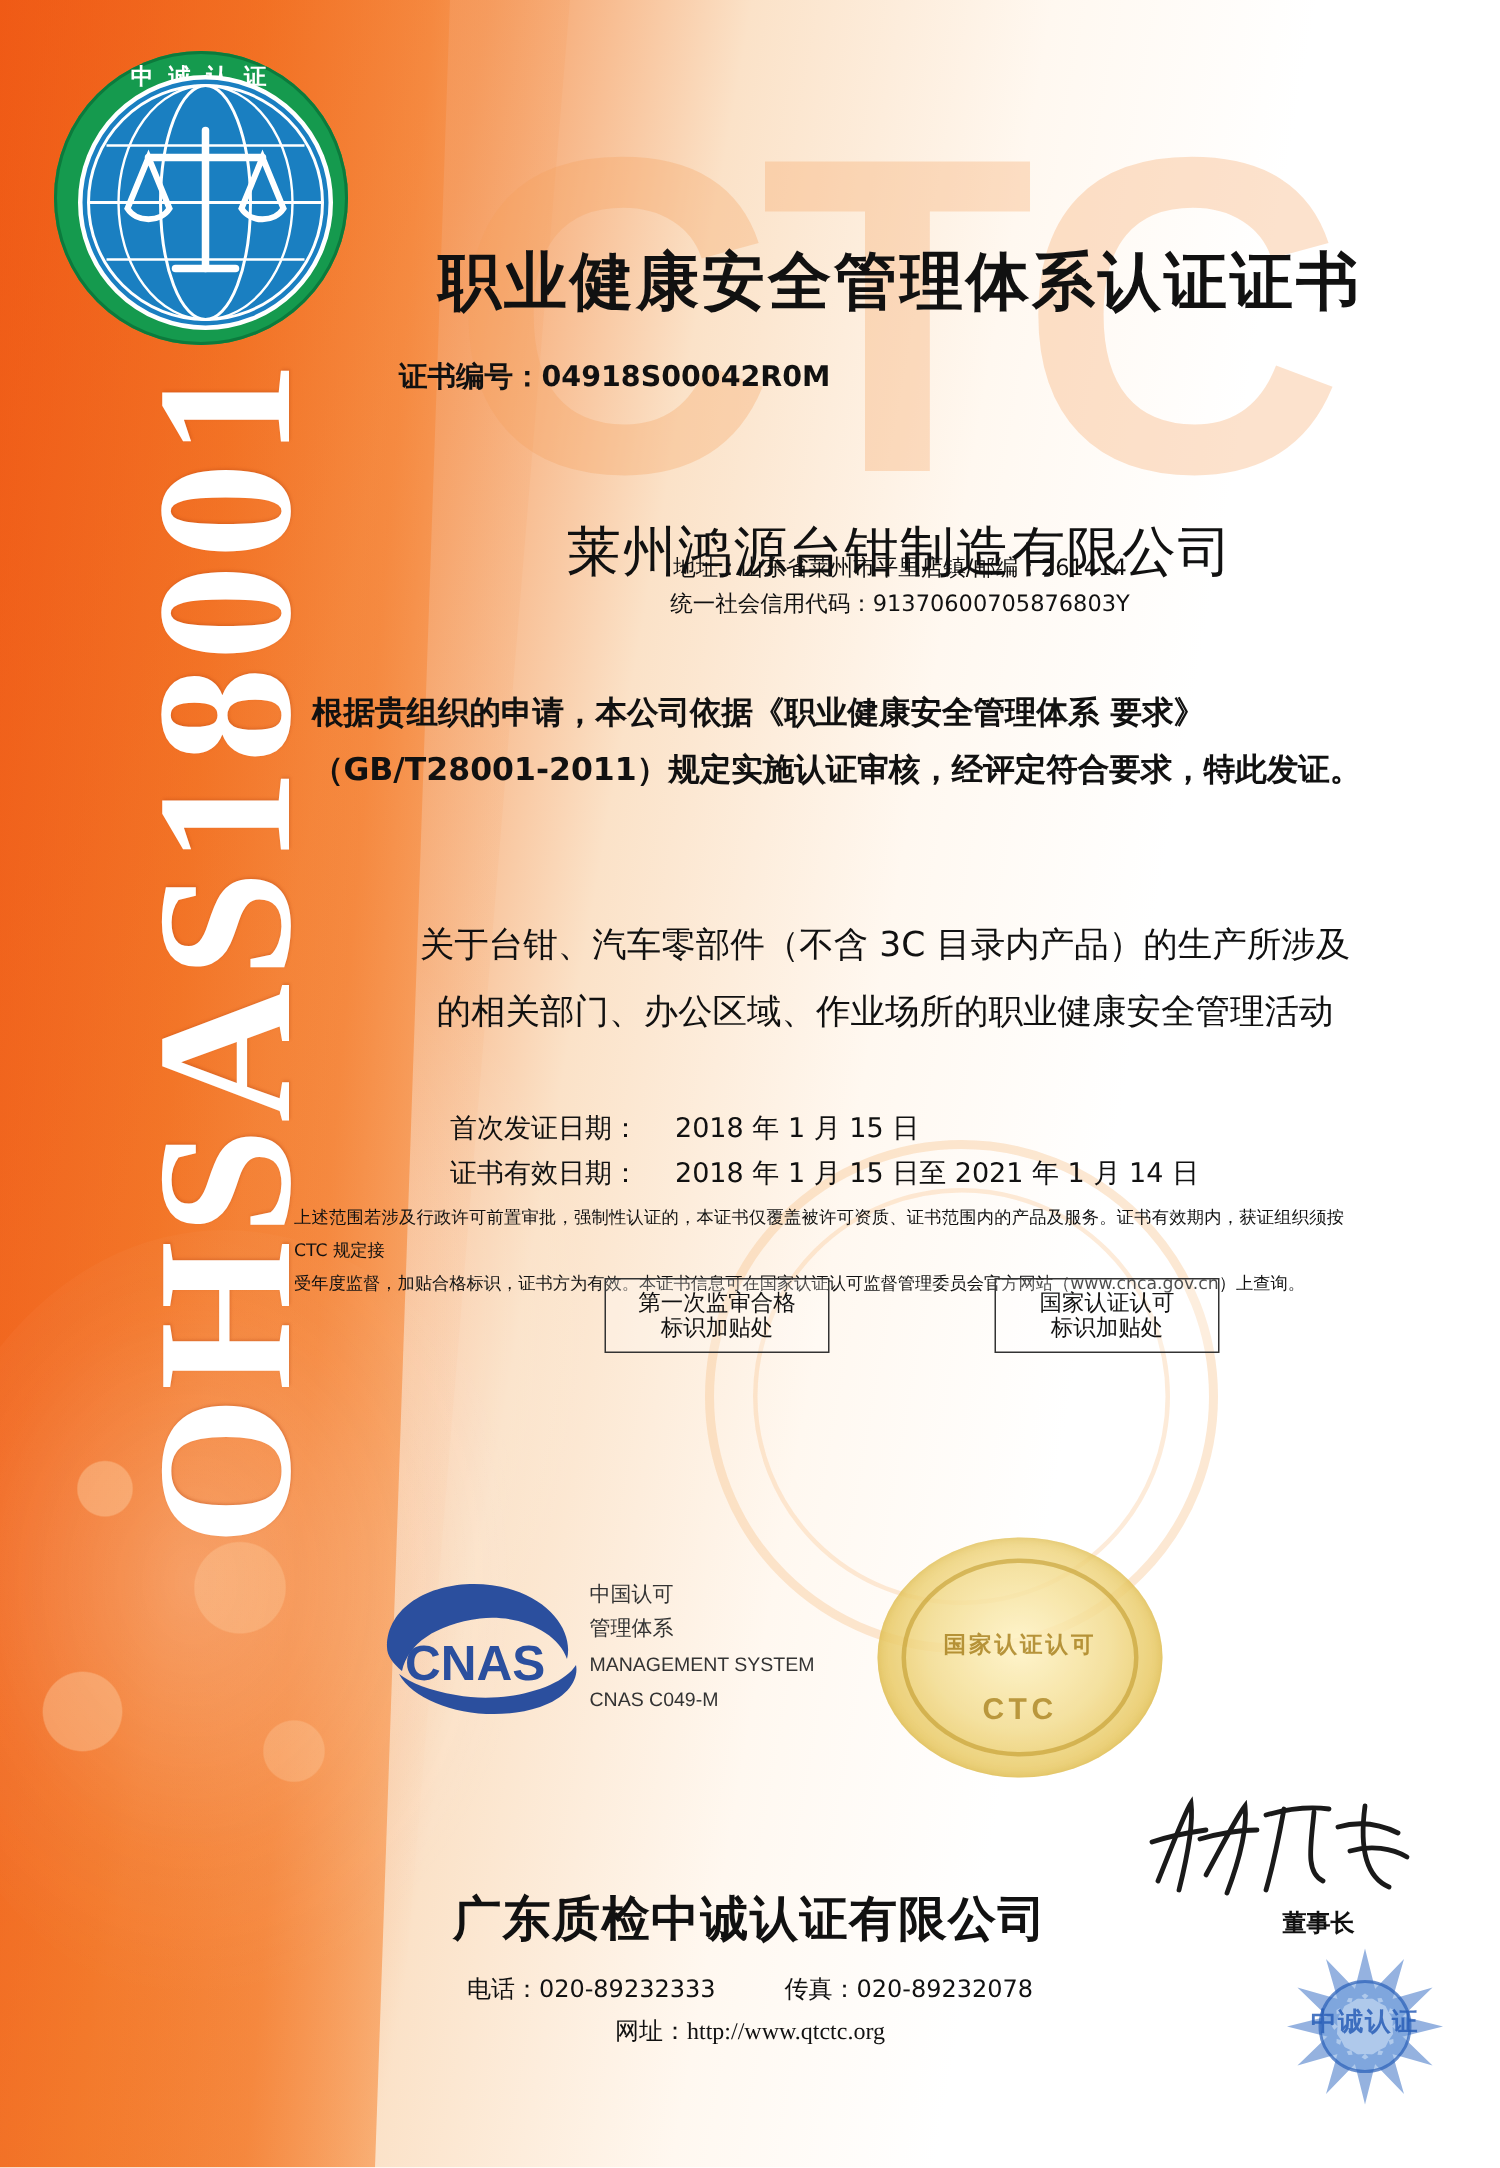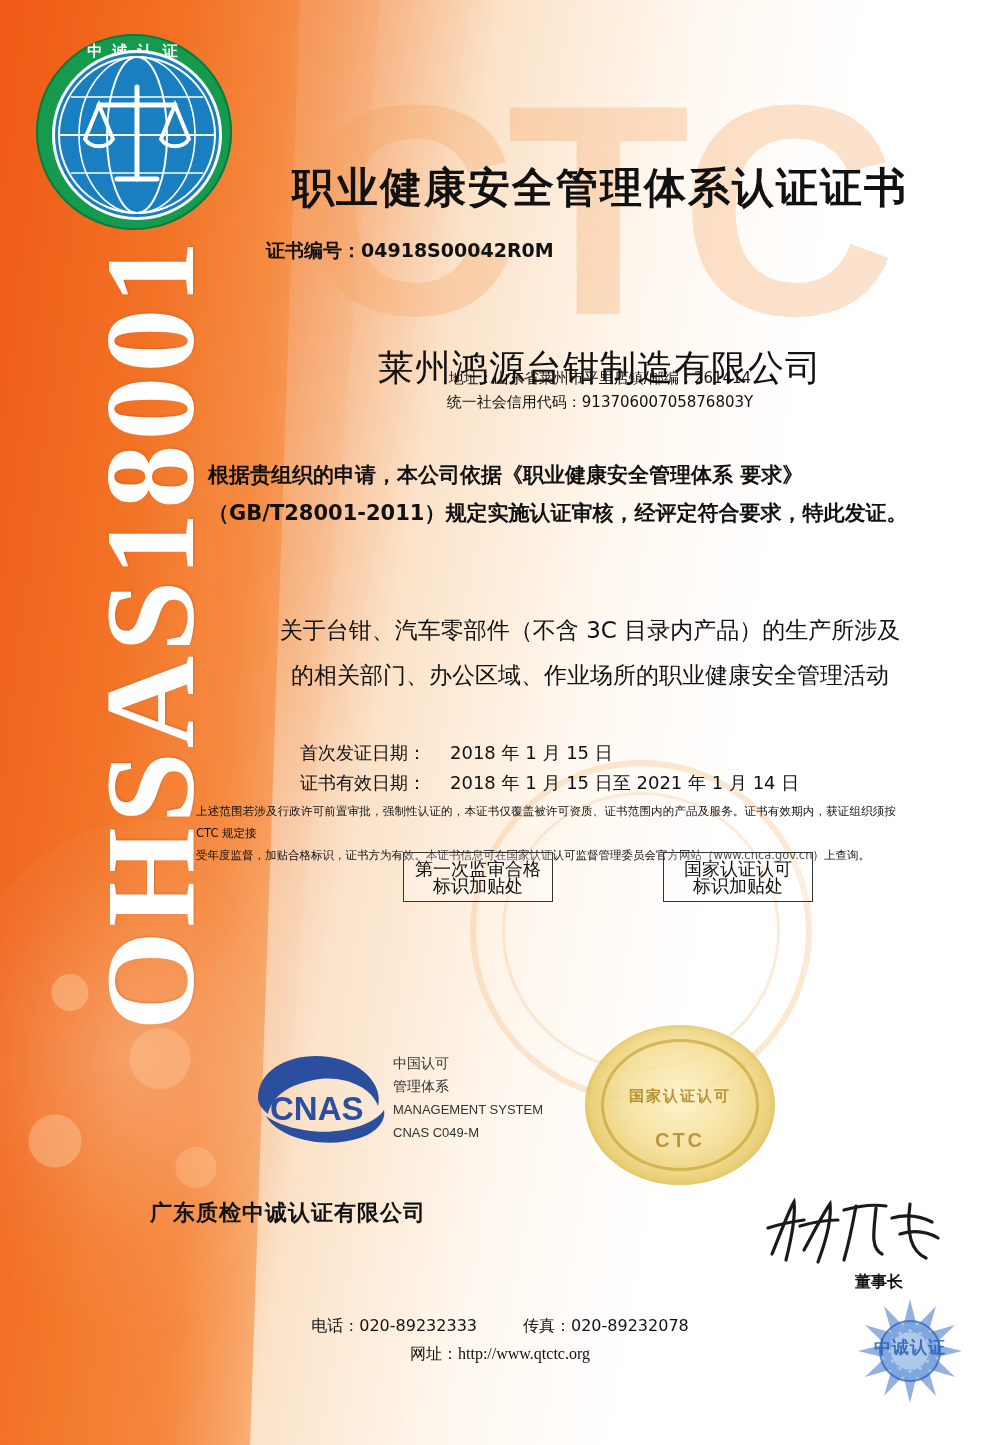--- a/index.html
+++ b/index.html
@@ -153,7 +153,7 @@
   .stampbox{
     position:absolute;top:852px;width:150px;height:50px;
     border:1px solid #333;background:rgba(255,255,255,0.25);
-    font-size:18px;color:#111;line-height:17px;text-align:center;
+    font-size:15px;color:#111;line-height:17px;text-align:center;
     padding-top:7px;box-sizing:border-box;
     font-family:"DejaVu Sans", sans-serif;
   }

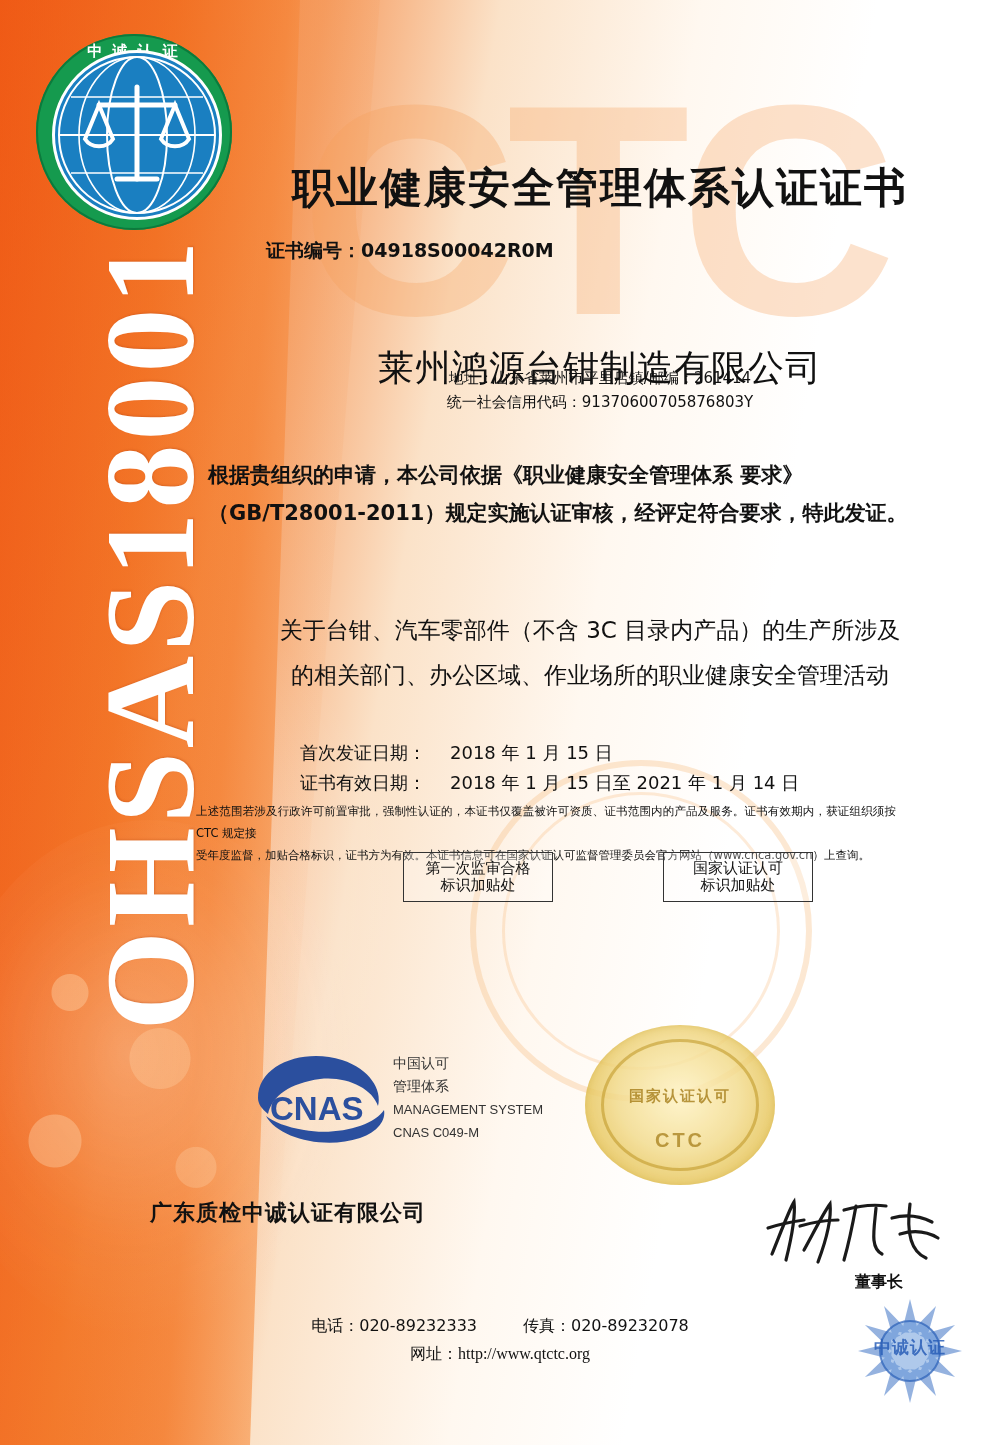--- a/index.html
+++ b/index.html
@@ -194,8 +194,8 @@
   }
   
   .issuer{
-    position:absolute;left:150px;top:1198px;width:700px;
-    font-size:22px;font-weight:bold;color:#111;letter-spacing:1px;
+    position:absolute;left:150px;top:1258px;width:700px;text-align:center;
+    font-size:32px;font-weight:bold;color:#111;letter-spacing:1px;
     font-family:"DejaVu Sans", sans-serif;
   }
   .footer{

